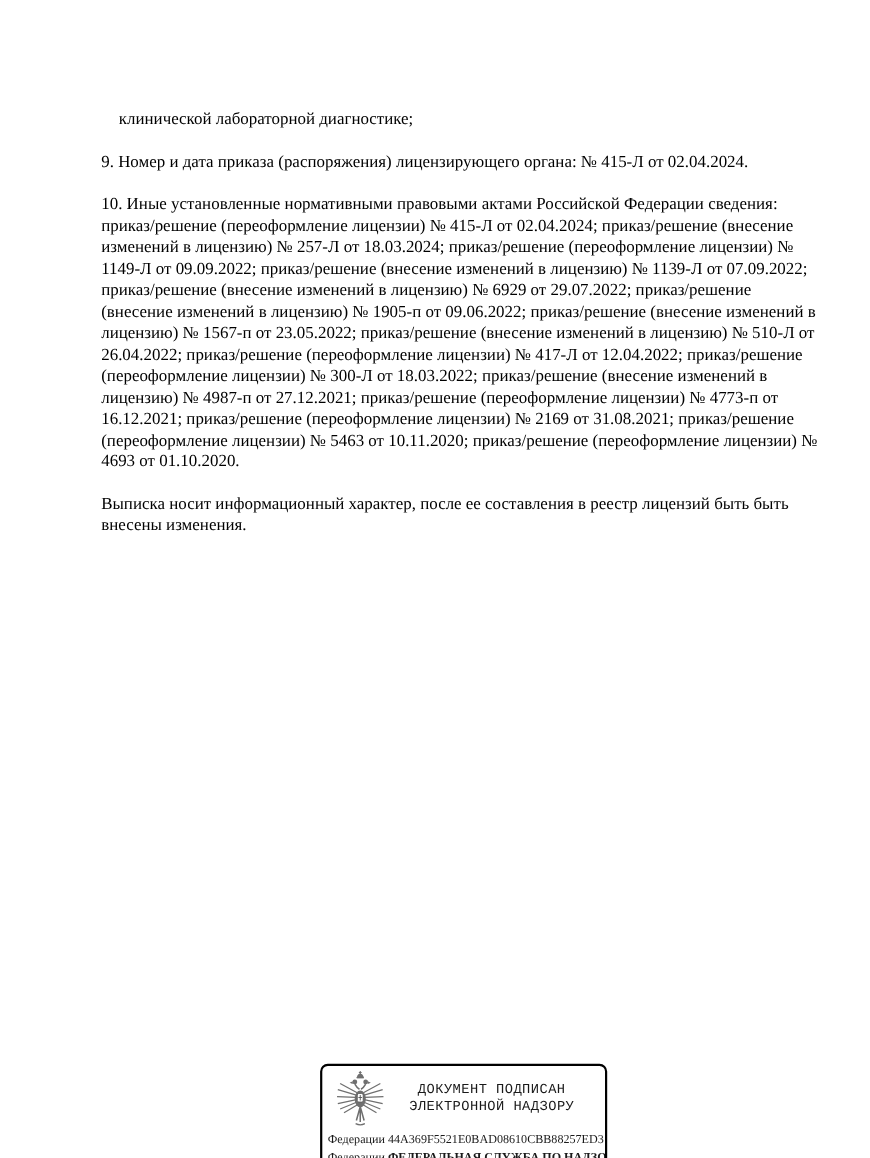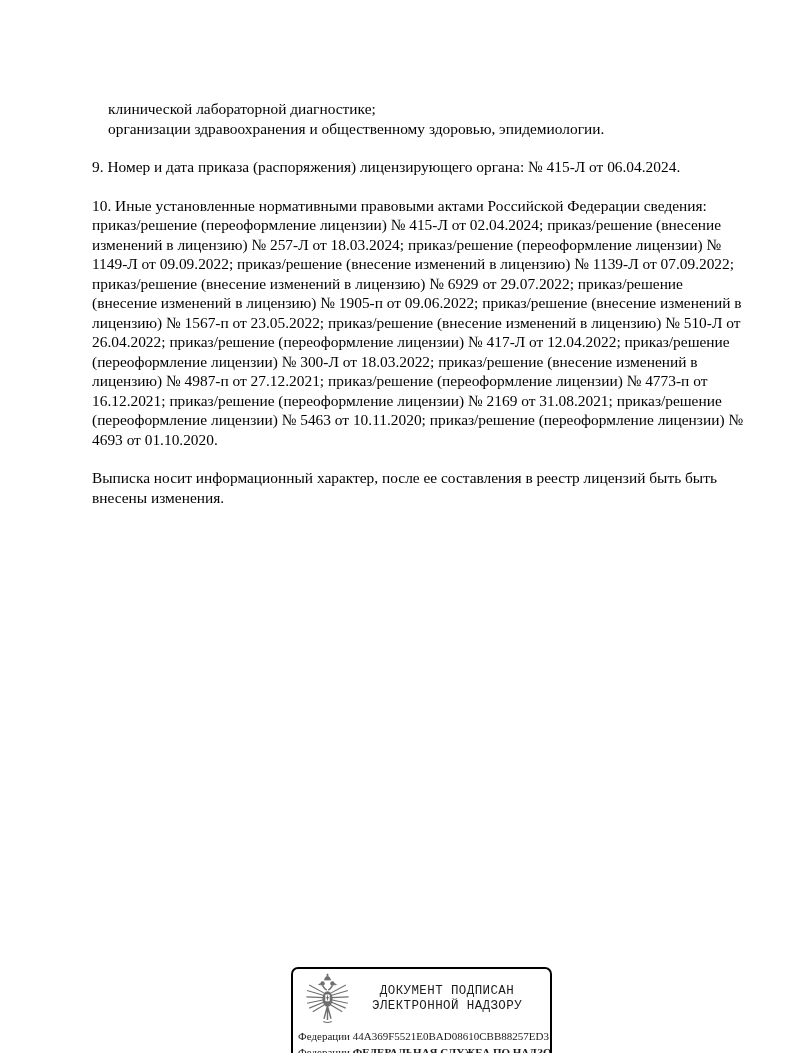--- a/index.html
+++ b/index.html
@@ -94,7 +94,6 @@
 
     <div class="para indent">
       <div>клинической лабораторной диагностике;</div>
-      <div>организации здравоохранения и общественному здоровью, эпидемиологии.</div>
     </div>
 
     <p class="para">9. Номер и дата приказа (распоряжения) лицензирующего органа: № 415-Л от 06.04.2024.</p>

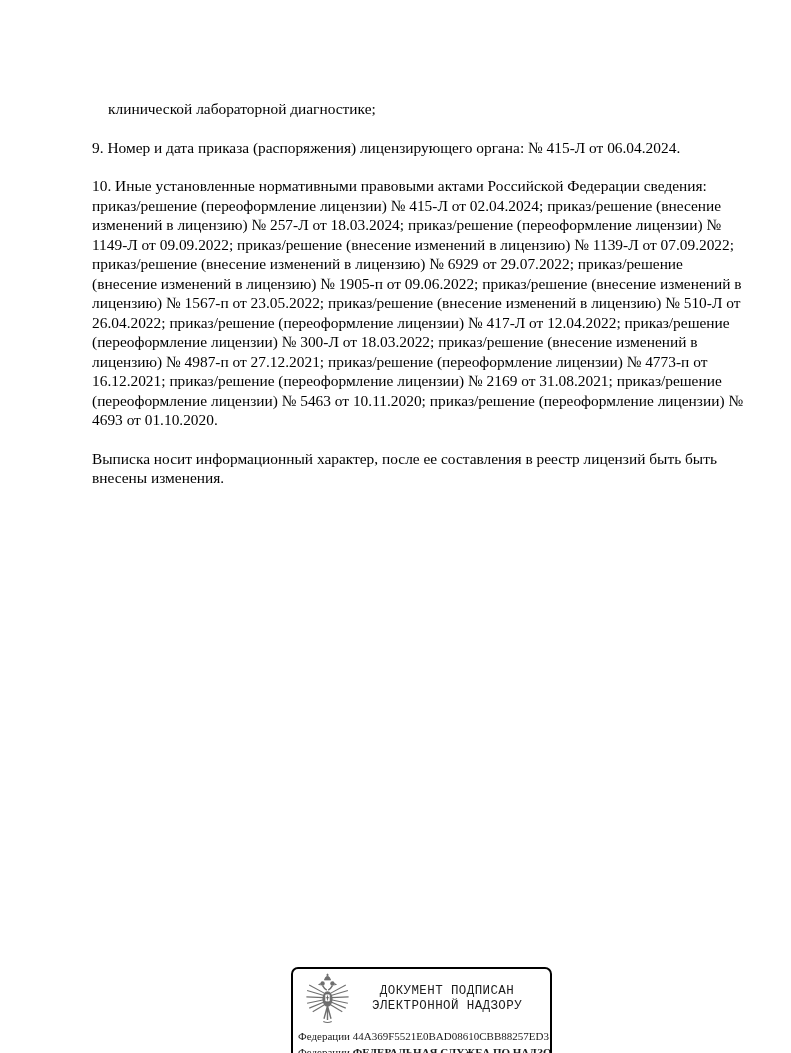--- a/index.html
+++ b/index.html
@@ -96,7 +96,7 @@
       <div>клинической лабораторной диагностике;</div>
     </div>
 
-    <p class="para">9. Номер и дата приказа (распоряжения) лицензирующего органа: № 415-Л от 06.04.2024.</p>
+    <p class="para">9. Номер и дата приказа (распоряжения) лицензирующего органа: № 415-Л от 02.04.2024.</p>
 
     <p class="para">10. Иные установленные нормативными правовыми актами Российской Федерации сведения: приказ/решение (переоформление лицензии) № 415-Л от 02.04.2024; приказ/решение (внесение изменений в лицензию) № 257-Л от 18.03.2024; приказ/решение (переоформление лицензии) № 1149-Л от 09.09.2022; приказ/решение (внесение изменений в лицензию) № 1139-Л от 07.09.2022; приказ/решение (внесение изменений в лицензию) № 6929 от 29.07.2022; приказ/решение (внесение изменений в лицензию) № 1905-п от 09.06.2022; приказ/решение (внесение изменений в лицензию) № 1567-п от 23.05.2022; приказ/решение (внесение изменений в лицензию) № 510-Л от 26.04.2022; приказ/решение (переоформление лицензии) № 417-Л от 12.04.2022; приказ/решение (переоформление лицензии) № 300-Л от 18.03.2022; приказ/решение (внесение изменений в лицензию) № 4987-п от 27.12.2021; приказ/решение (переоформление лицензии) № 4773-п от 16.12.2021; приказ/решение (переоформление лицензии) № 2169 от 31.08.2021; приказ/решение (переоформление лицензии) № 5463 от 10.11.2020; приказ/решение (переоформление лицензии) № 4693 от 01.10.2020.</p>
 

